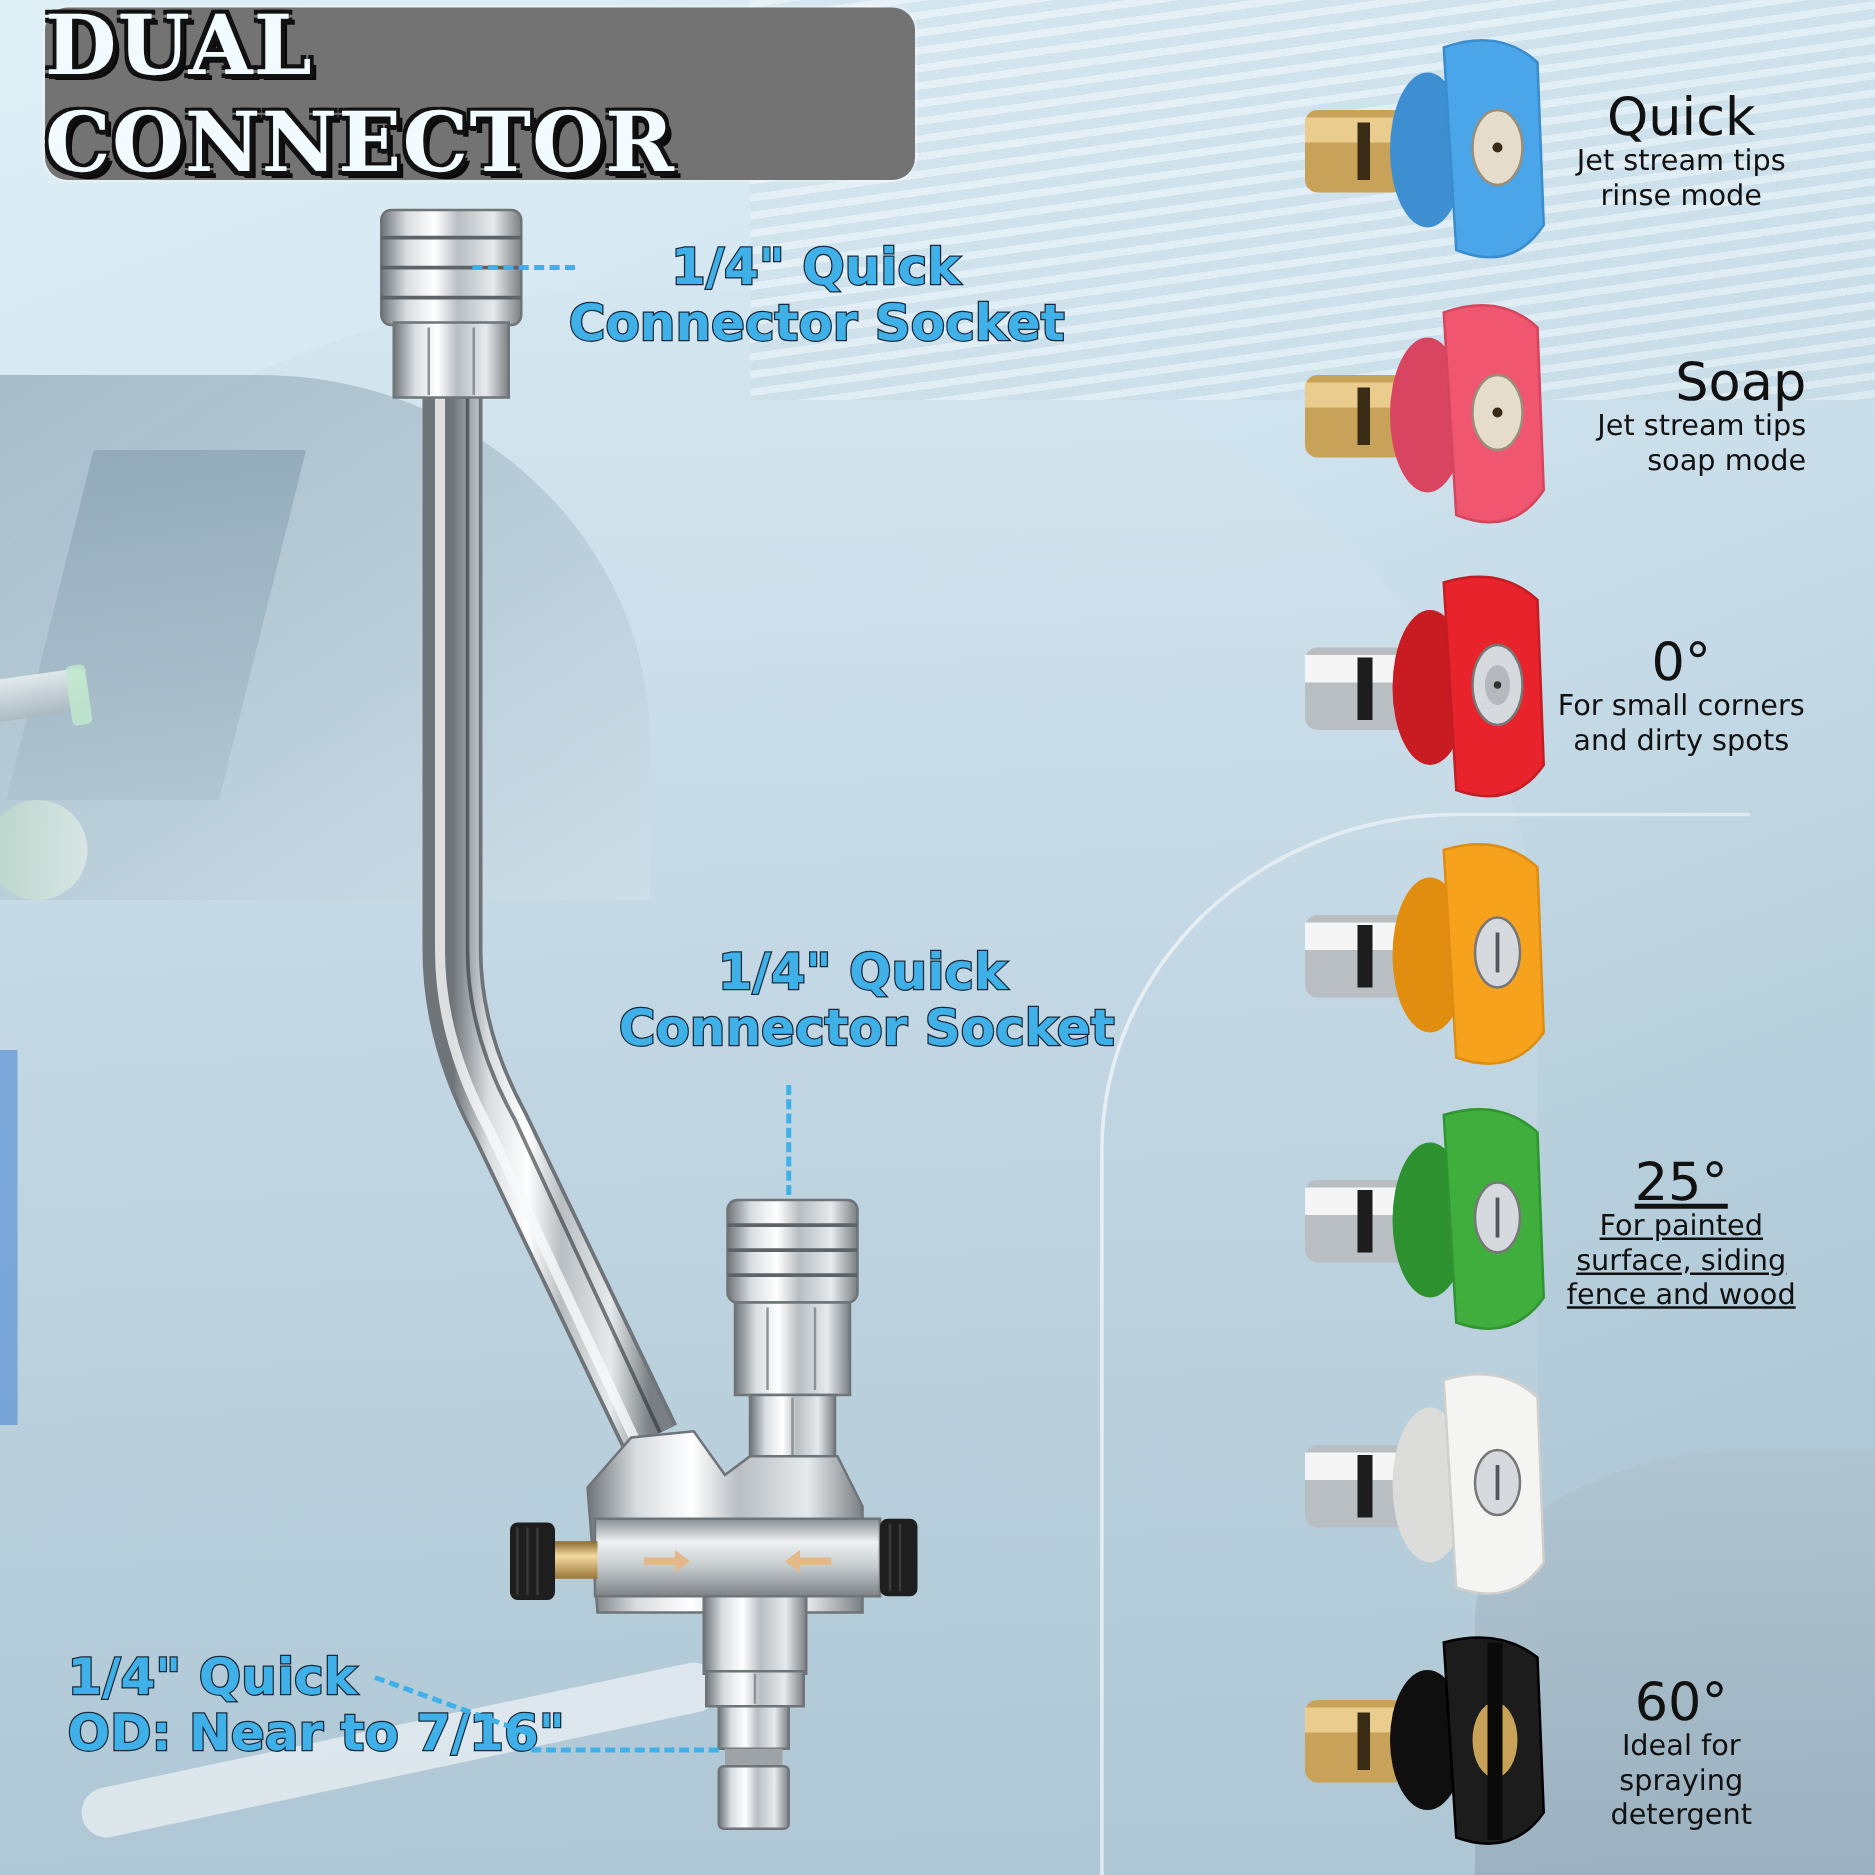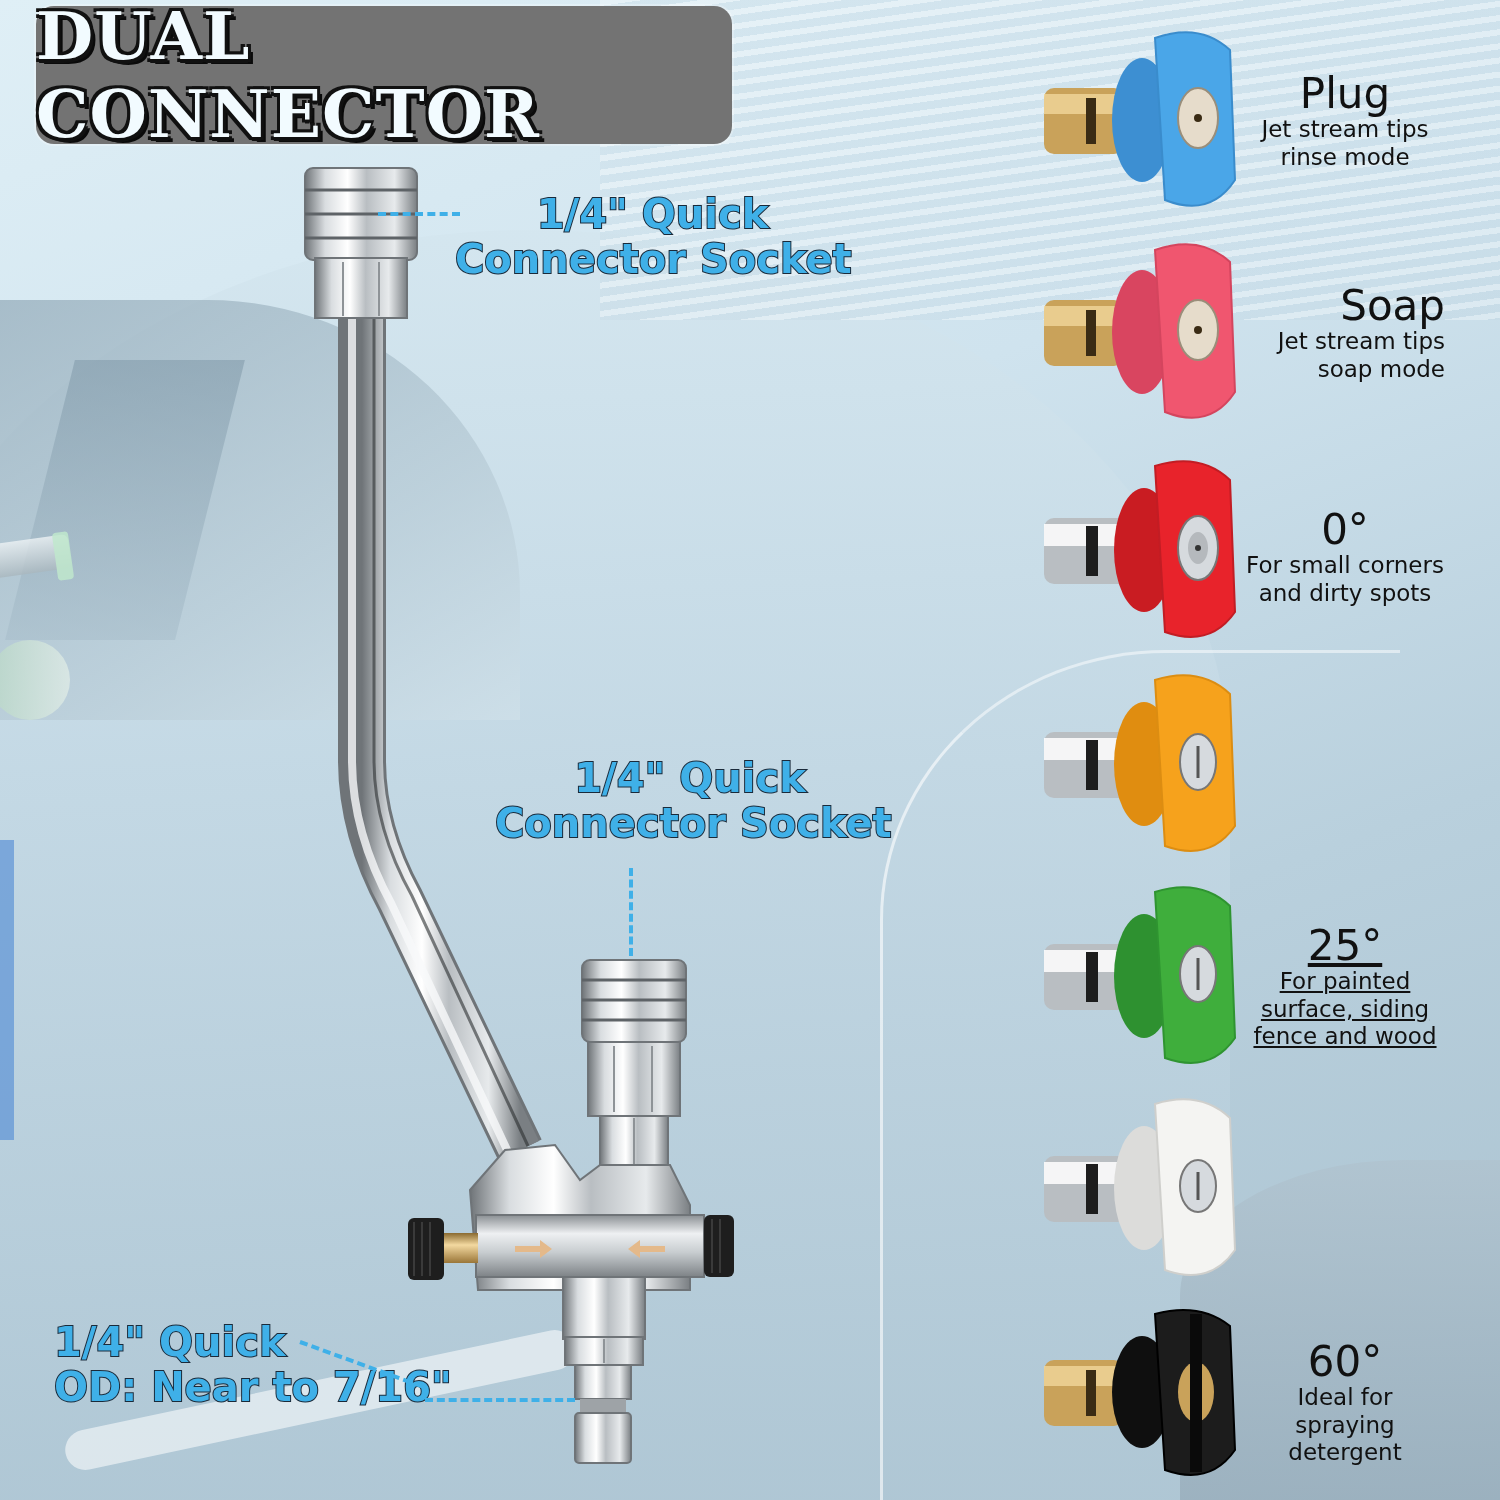--- a/index.html
+++ b/index.html
@@ -235,7 +235,7 @@
       <circle cx="168" cy="98" r="4" fill="#3a2b14"></circle>
     </svg>
     <div class="nozzle-text" style="top:52px;">
-      <div class="name">Plug</div>
+      <div class="name">Quick</div>
       <div class="desc">Jet stream tips</div>
       <div class="desc">rinse mode</div>
     </div>

